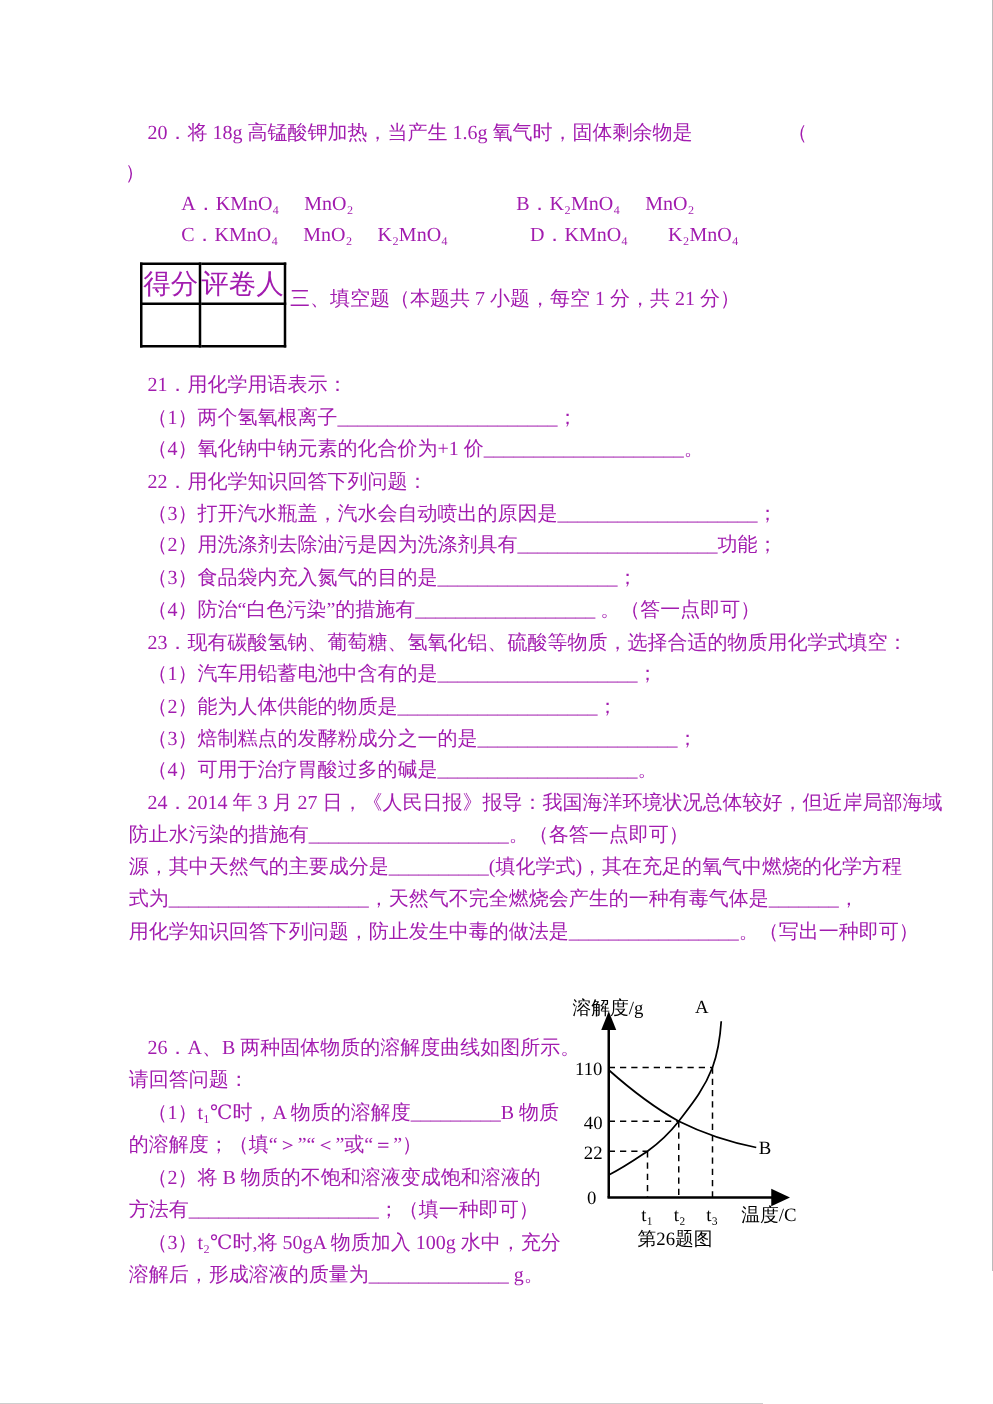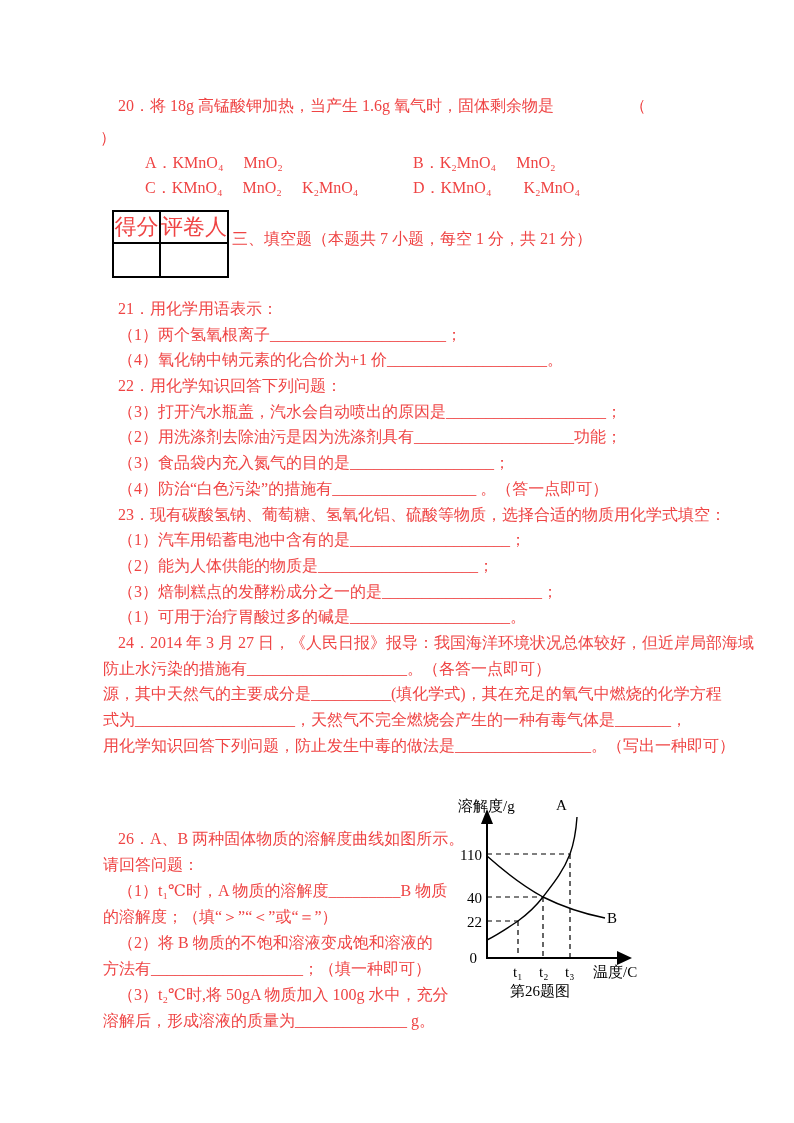--- a/index.html
+++ b/index.html
@@ -8,7 +8,7 @@
     width:794px;height:1123px;
     margin:0 auto;
     background:#ffffff;
-    color:#ef4444;
+    color:#a21caf;
     font-family:"Liberation Serif","DejaVu Serif",serif;
     font-size:16px;
     overflow:hidden;

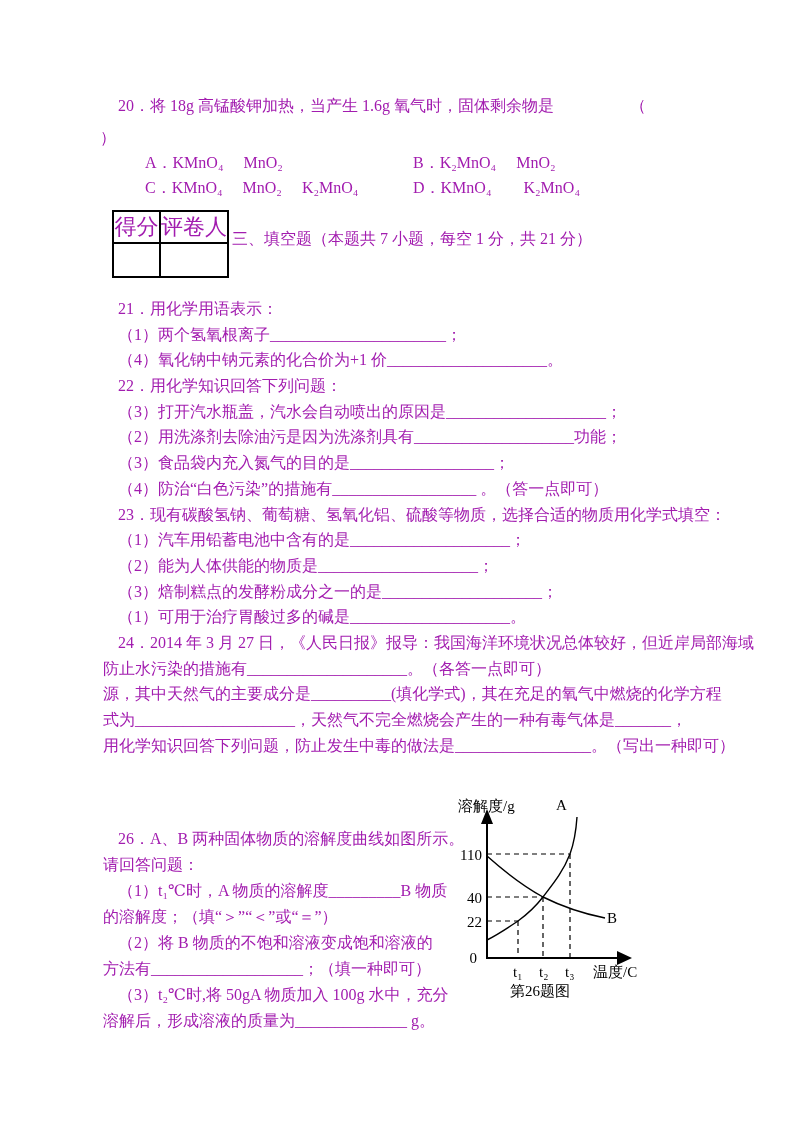--- a/index.html
+++ b/index.html
@@ -47,7 +47,7 @@
   <div class="abs" style="left:145px;top:153px;">A．KMnO₄　 MnO₂</div>
   <div class="abs" style="left:413px;top:153px;">B．K₂MnO₄　 MnO₂</div>
   <div class="abs" style="left:145px;top:178px;">C．KMnO₄　 MnO₂　 K₂MnO₄</div>
-  <div class="abs" style="left:413px;top:178px;font-family:Liberation Serif, serif;">D．KMnO₄　　K₂MnO₄</div>
+  <div class="abs" style="left:424px;top:178px;font-family:Liberation Serif, serif;">D．KMnO₄　　K₂MnO₄</div>
 
   <table class="score-table">
     <tbody>

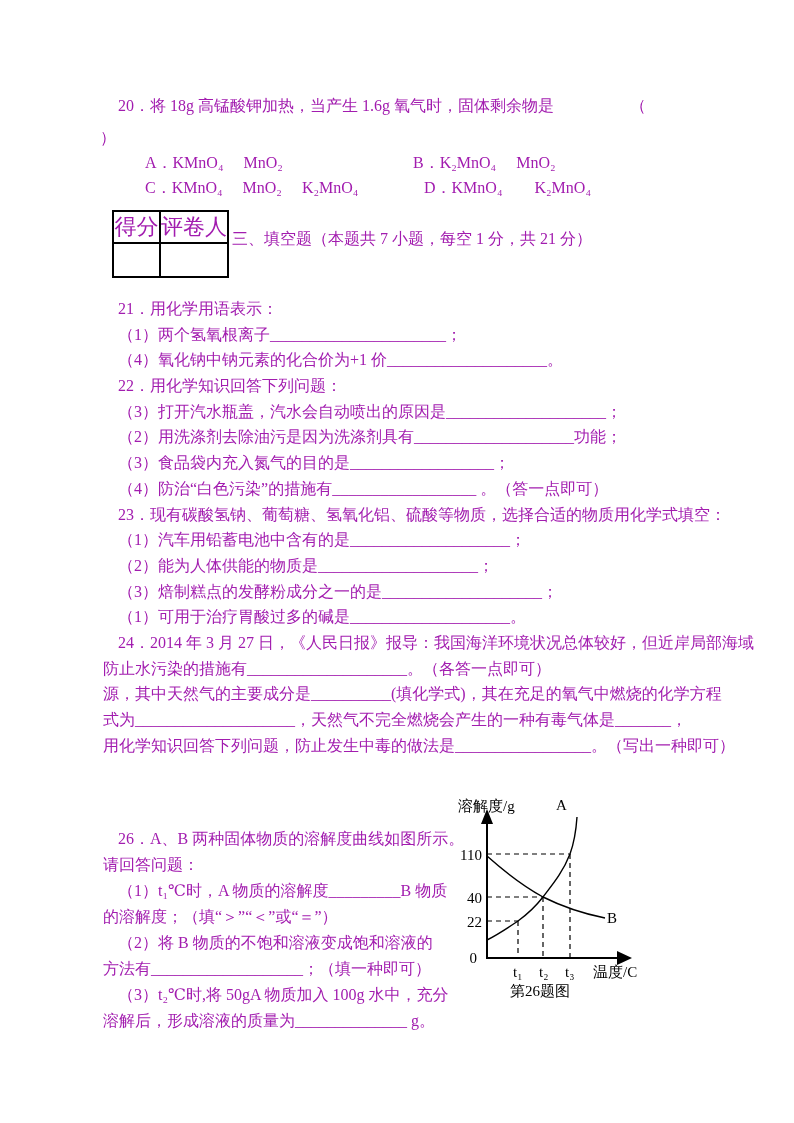--- a/index.html
+++ b/index.html
@@ -77,7 +77,7 @@
     <div class="ln ind">（1）汽车用铅蓄电池中含有的是____________________；</div>
     <div class="ln ind">（2）能为人体供能的物质是____________________；</div>
     <div class="ln ind">（3）焙制糕点的发酵粉成分之一的是____________________；</div>
-    <div class="ln ind">（1）可用于治疗胃酸过多的碱是____________________。</div>
+    <div class="ln ind">（4）可用于治疗胃酸过多的碱是____________________。</div>
     <div class="ln ind">24．2014 年 3 月 27 日，《人民日报》报导：我国海洋环境状况总体较好，但近岸局部海域</div>
     <div class="ln">防止水污染的措施有____________________。（各答一点即可）</div>
     <div class="ln">源，其中天然气的主要成分是__________(填化学式)，其在充足的氧气中燃烧的化学方程</div>

